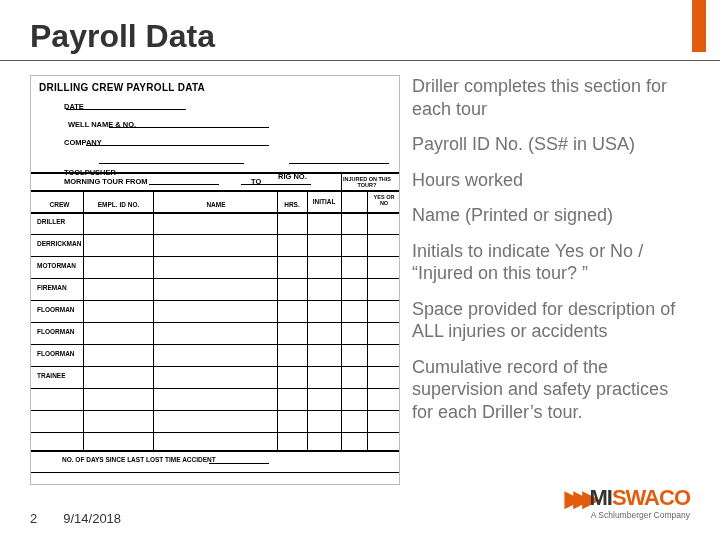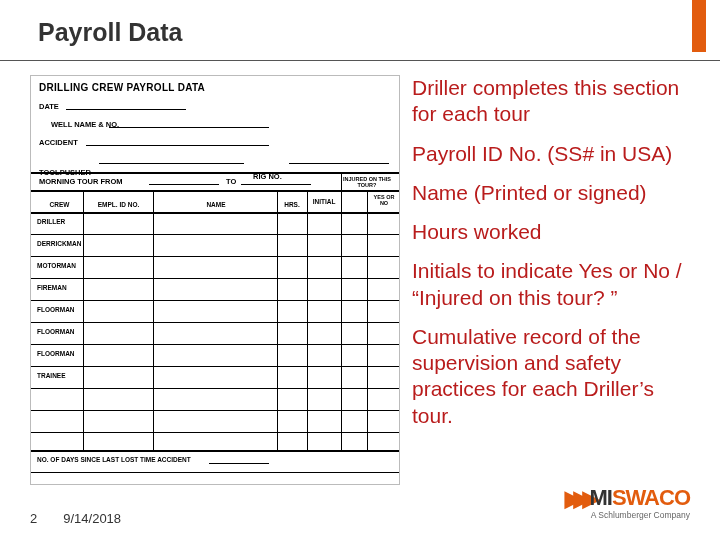--- a/index.html
+++ b/index.html
@@ -5,7 +5,7 @@
   * { box-sizing: border-box; margin: 0; padding: 0; }
   html, body { width: 720px; height: 540px; font-family: Arial, sans-serif; background: #fff; overflow: hidden; }
   .slide { width: 720px; height: 540px; position: relative; }
-  .title { font-size: 25px; font-weight: bold; color: #333; padding: 18px 30px 6px 30px; margin-left: 8px; }
+  .title { font-size: 32px; font-weight: bold; color: #333; padding: 18px 30px 6px 30px; }
   .orange-bar { position: absolute; left: 692px; top: 0; width: 14px; height: 52px; background: #e25c0e; }
   .hr { position: absolute; top: 60px; left: 0; width: 720px; height: 1px; background: #555; }
   .content { position: absolute; top: 75px; left: 30px; width: 660px; height: 430px; display: flex; gap: 12px; }

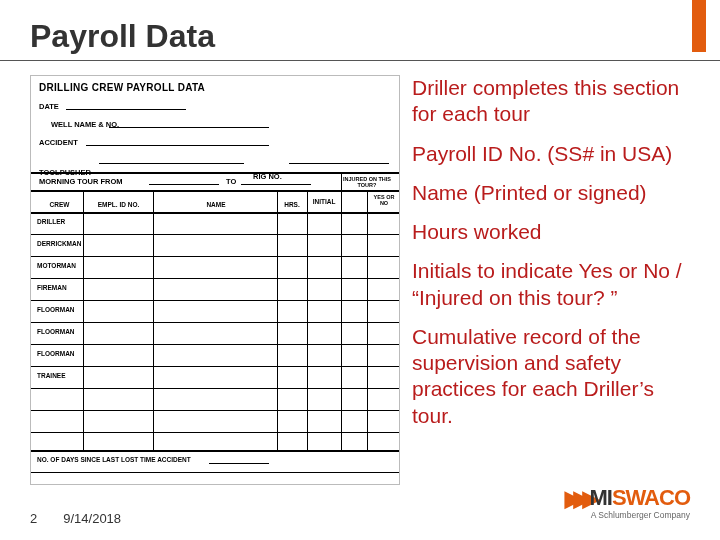--- a/index.html
+++ b/index.html
@@ -17,7 +17,7 @@
   .cell-lbl { position: absolute; font-size: 6.5px; font-weight: bold; text-align: center; }
   .vline { position: absolute; width: 1px; background: #000; }
   .role-lbl { position: absolute; font-size: 6.5px; font-weight: bold; }
-  .text-col { width: 278px; color: #b91c1c; font-size: 21px; line-height: 1.25; }
+  .text-col { width: 278px; color: #737373; font-size: 18px; line-height: 1.25; }
   .text-col .item { margin-bottom: 13px; }
   .footer { position: absolute; bottom: 14px; left: 30px; width: 660px; display: flex; align-items: center; }
   .pgnum { font-size: 13px; color: #333; margin-right: 26px; }

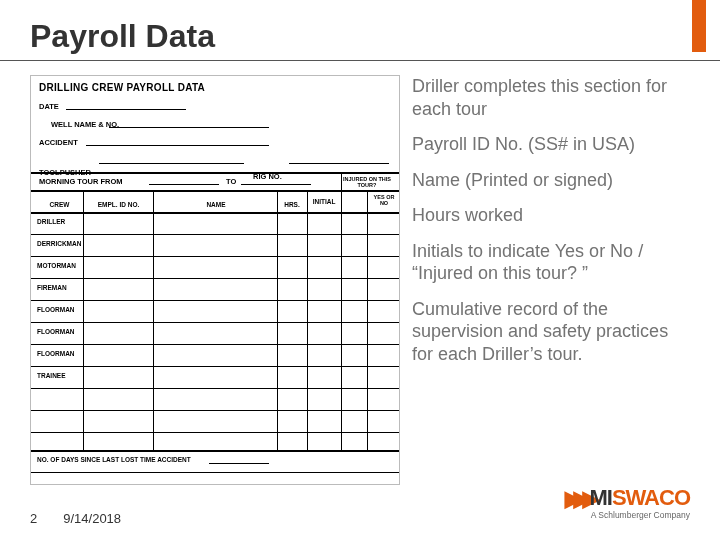--- a/index.html
+++ b/index.html
@@ -11,7 +11,7 @@
   .content { position: absolute; top: 75px; left: 30px; width: 660px; height: 430px; display: flex; gap: 12px; }
   .form-img { width: 370px; height: 410px; background: #fff; border: 1px solid #bbb; position: relative; }
   .form-img .hdr { position: absolute; top: 6px; left: 8px; font-size: 10px; font-weight: bold; letter-spacing: .3px; }
-  .fld { position: absolute; font-size: 7.5px; font-weight: bold; }
+  .fld { position: absolute; font-size: 7.5px; font-weight: bold; margin-left: 25px; }
   .line { position: absolute; background: #000; height: 1px; }
   .thr { position: absolute; left: 0; width: 100%; height: 2px; background: #000; }
   .cell-lbl { position: absolute; font-size: 6.5px; font-weight: bold; text-align: center; }

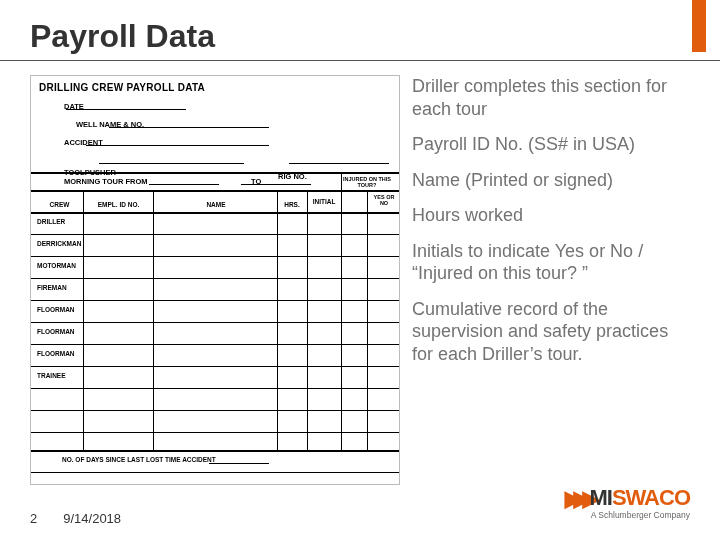--- a/index.html
+++ b/index.html
@@ -44,7 +44,7 @@
 
     <div class="fld" style="top:26px;left:8px">DATE</div>
     <div class="line" style="top:33px;left:35px;width:120px"></div>
-    <div class="fld" style="top:44px;left:20px">WELL NAME &amp; NO.</div>
+    <div class="fld" style="top:44px;left:12px">WELL NAME &amp; NO.</div>
     <div class="line" style="top:51px;left:78px;width:160px"></div>
     <div class="fld" style="top:62px;left:8px">ACCIDENT</div>
     <div class="line" style="top:69px;left:55px;width:183px"></div>

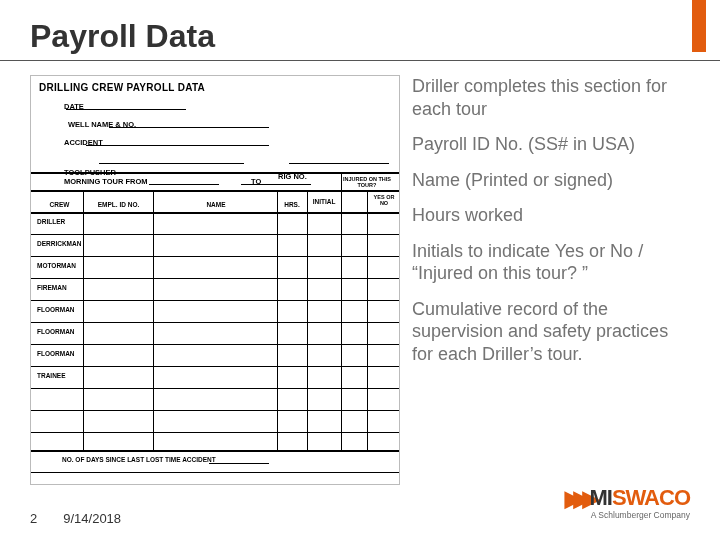--- a/index.html
+++ b/index.html
@@ -46,7 +46,7 @@
     <div class="line" style="top:33px;left:35px;width:120px"></div>
     <div class="fld" style="top:44px;left:12px">WELL NAME &amp; NO.</div>
     <div class="line" style="top:51px;left:78px;width:160px"></div>
-    <div class="fld" style="top:62px;left:8px">ACCIDENT</div>
+    <div class="fld" style="top:62px;left:8px">COMPANY</div>
     <div class="line" style="top:69px;left:55px;width:183px"></div>
     <div class="fld" style="top:92px;left:8px">TOOLPUSHER</div>
     <div class="line" style="top:87px;left:68px;width:145px"></div>

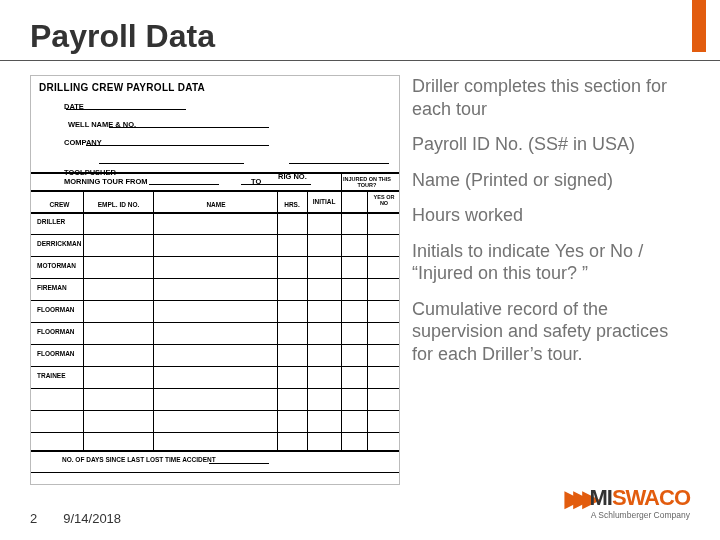--- a/index.html
+++ b/index.html
@@ -105,8 +105,8 @@
   <div class="text-col">
     <div class="item">Driller completes this section for each tour</div>
     <div class="item">Payroll ID No. (SS# in USA)</div>
+    <div class="item">Hours worked</div>
     <div class="item">Name (Printed or signed)</div>
-    <div class="item">Hours worked</div>
     <div class="item">Initials to indicate Yes or No / “Injured on this tour? ”</div>
     <div class="item">Cumulative record of the supervision and safety practices for each Driller’s tour.</div>
   </div>

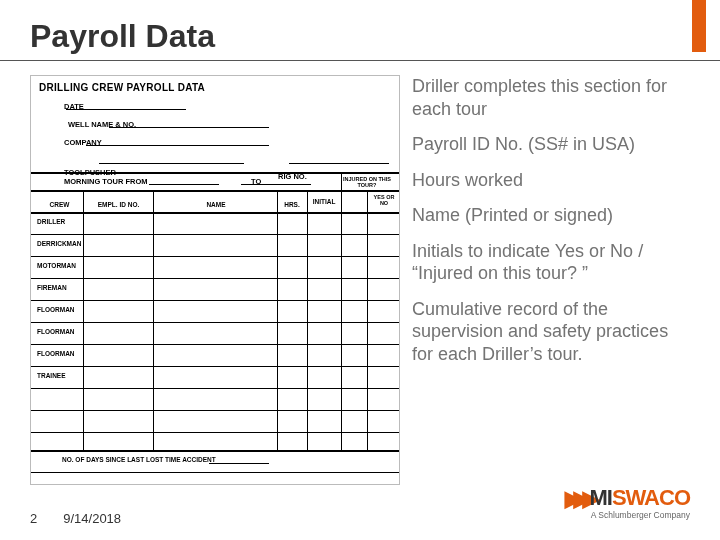--- a/index.html
+++ b/index.html
@@ -108,6 +108,7 @@
     <div class="item">Hours worked</div>
     <div class="item">Name (Printed or signed)</div>
     <div class="item">Initials to indicate Yes or No / “Injured on this tour? ”</div>
+    <div class="item">Space provided for description of ALL injuries or accidents</div>
     <div class="item">Cumulative record of the supervision and safety practices for each Driller’s tour.</div>
   </div>
 </div>

